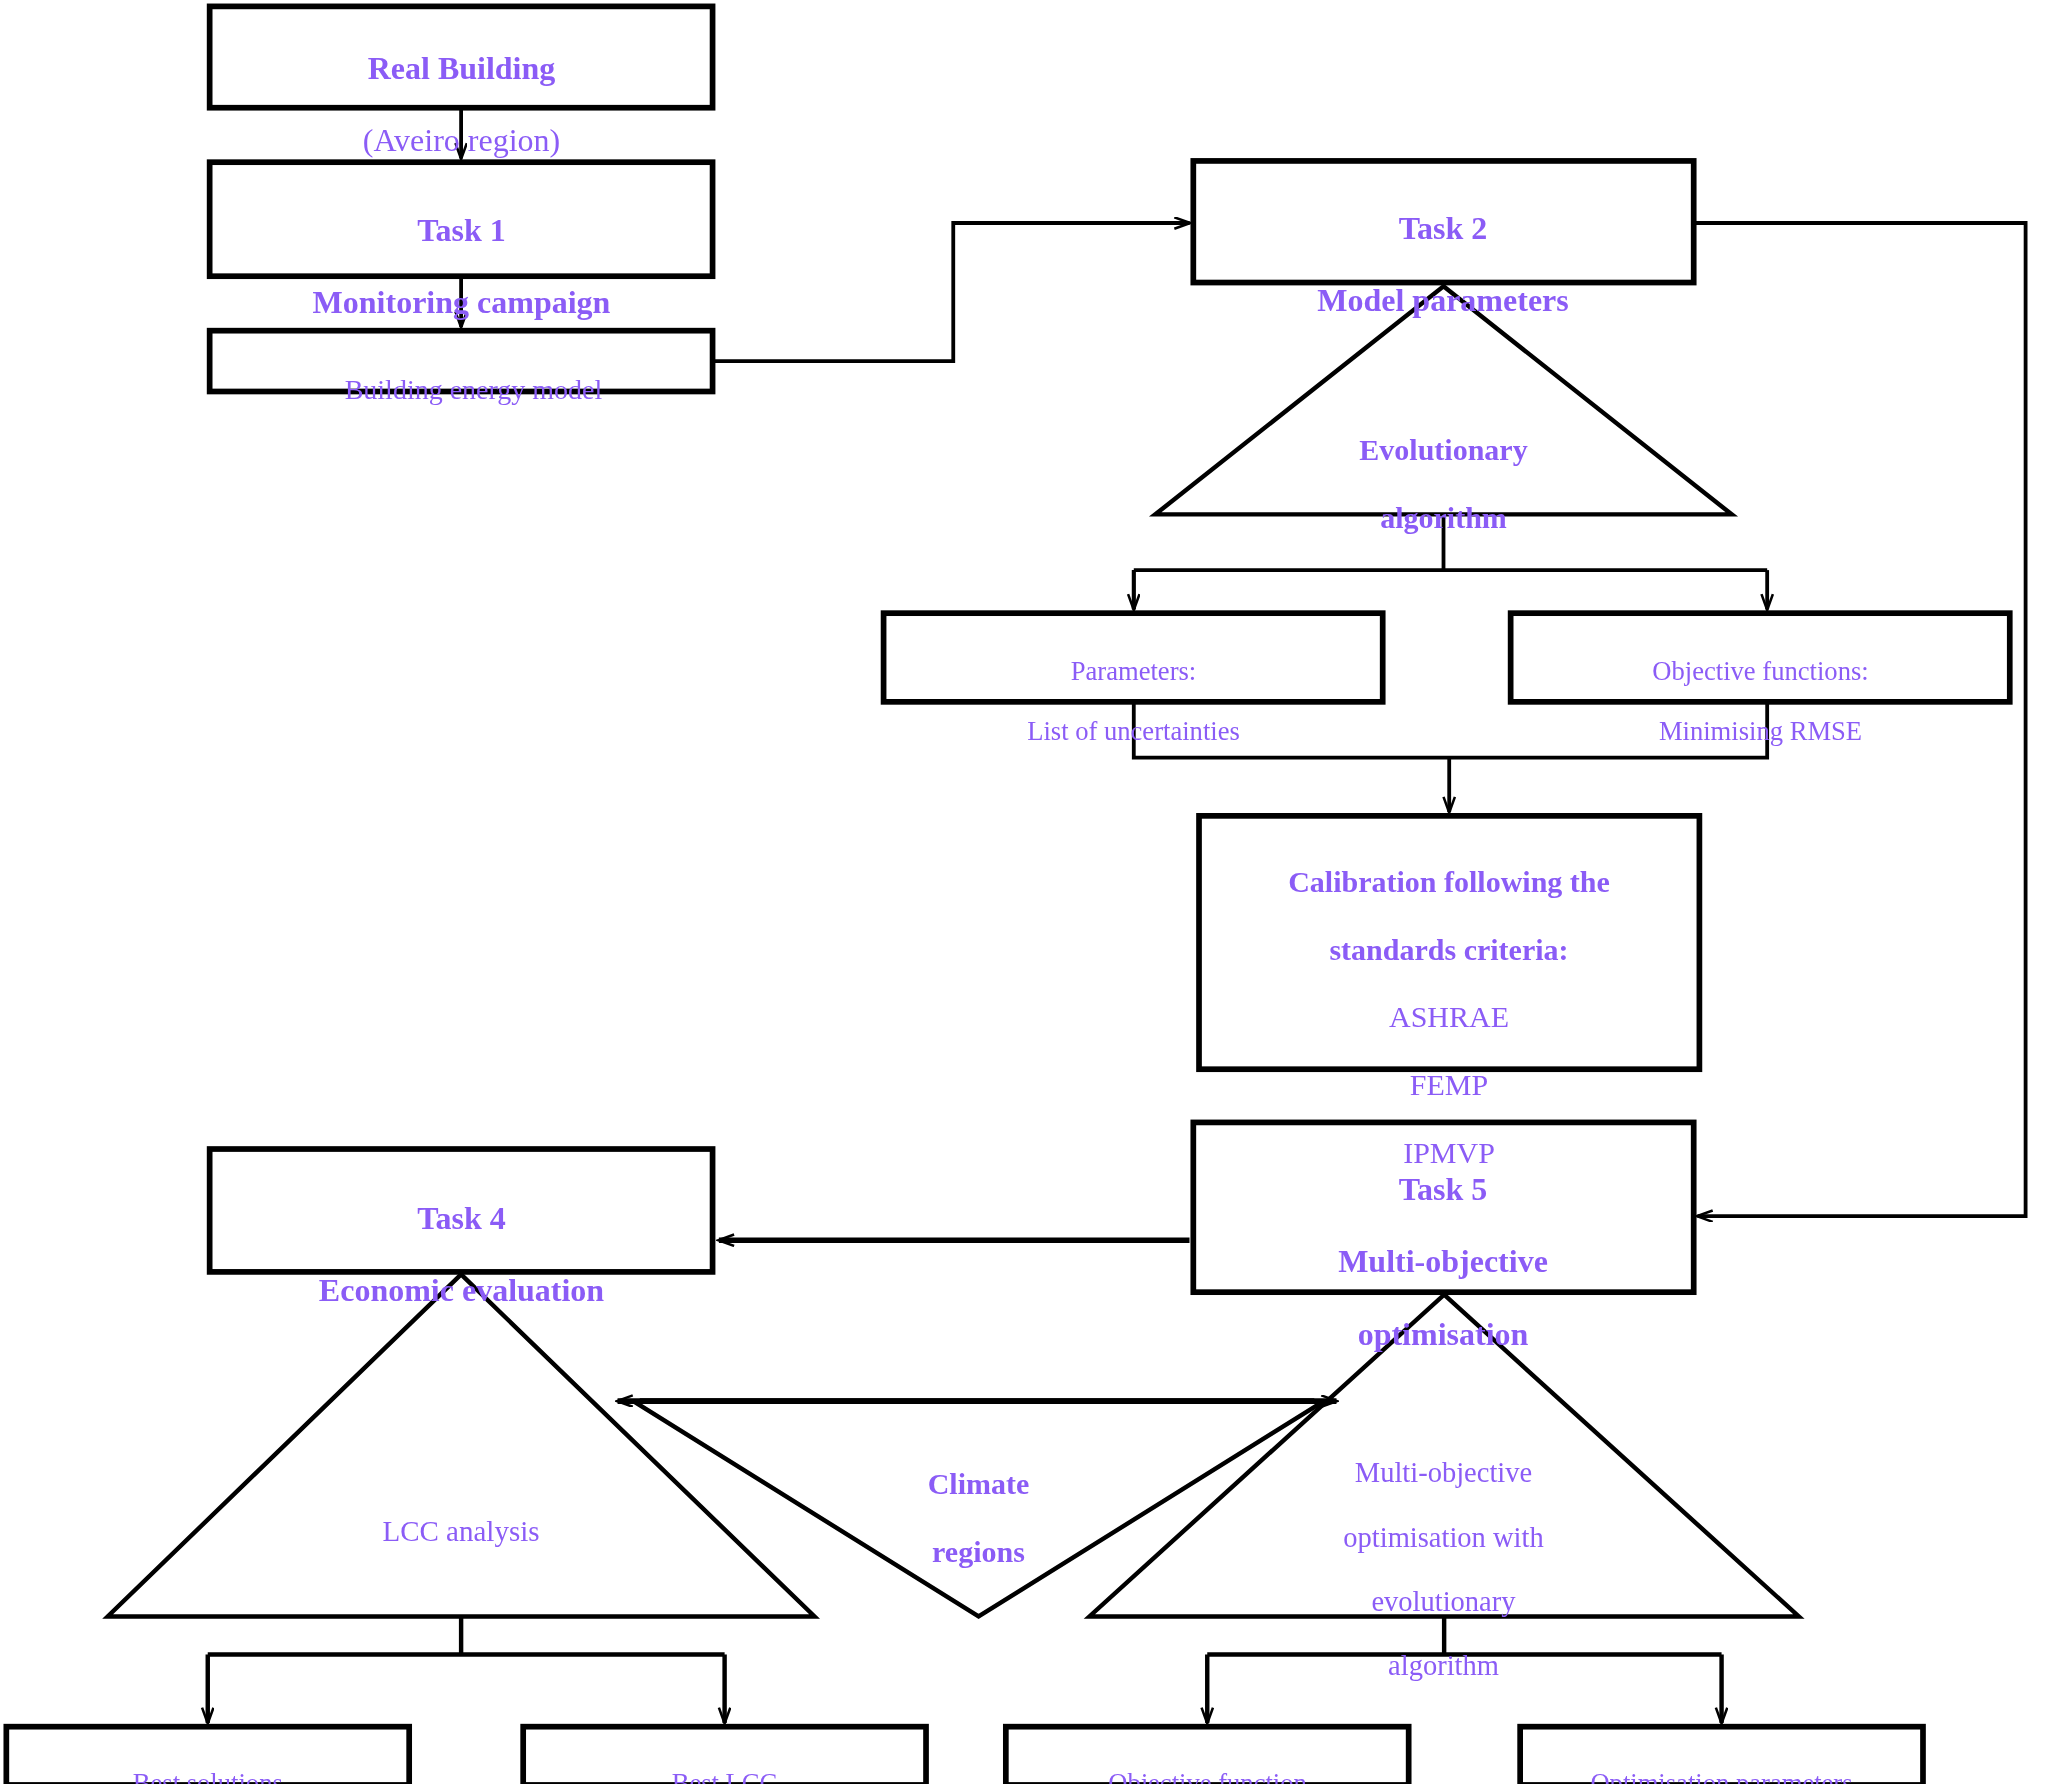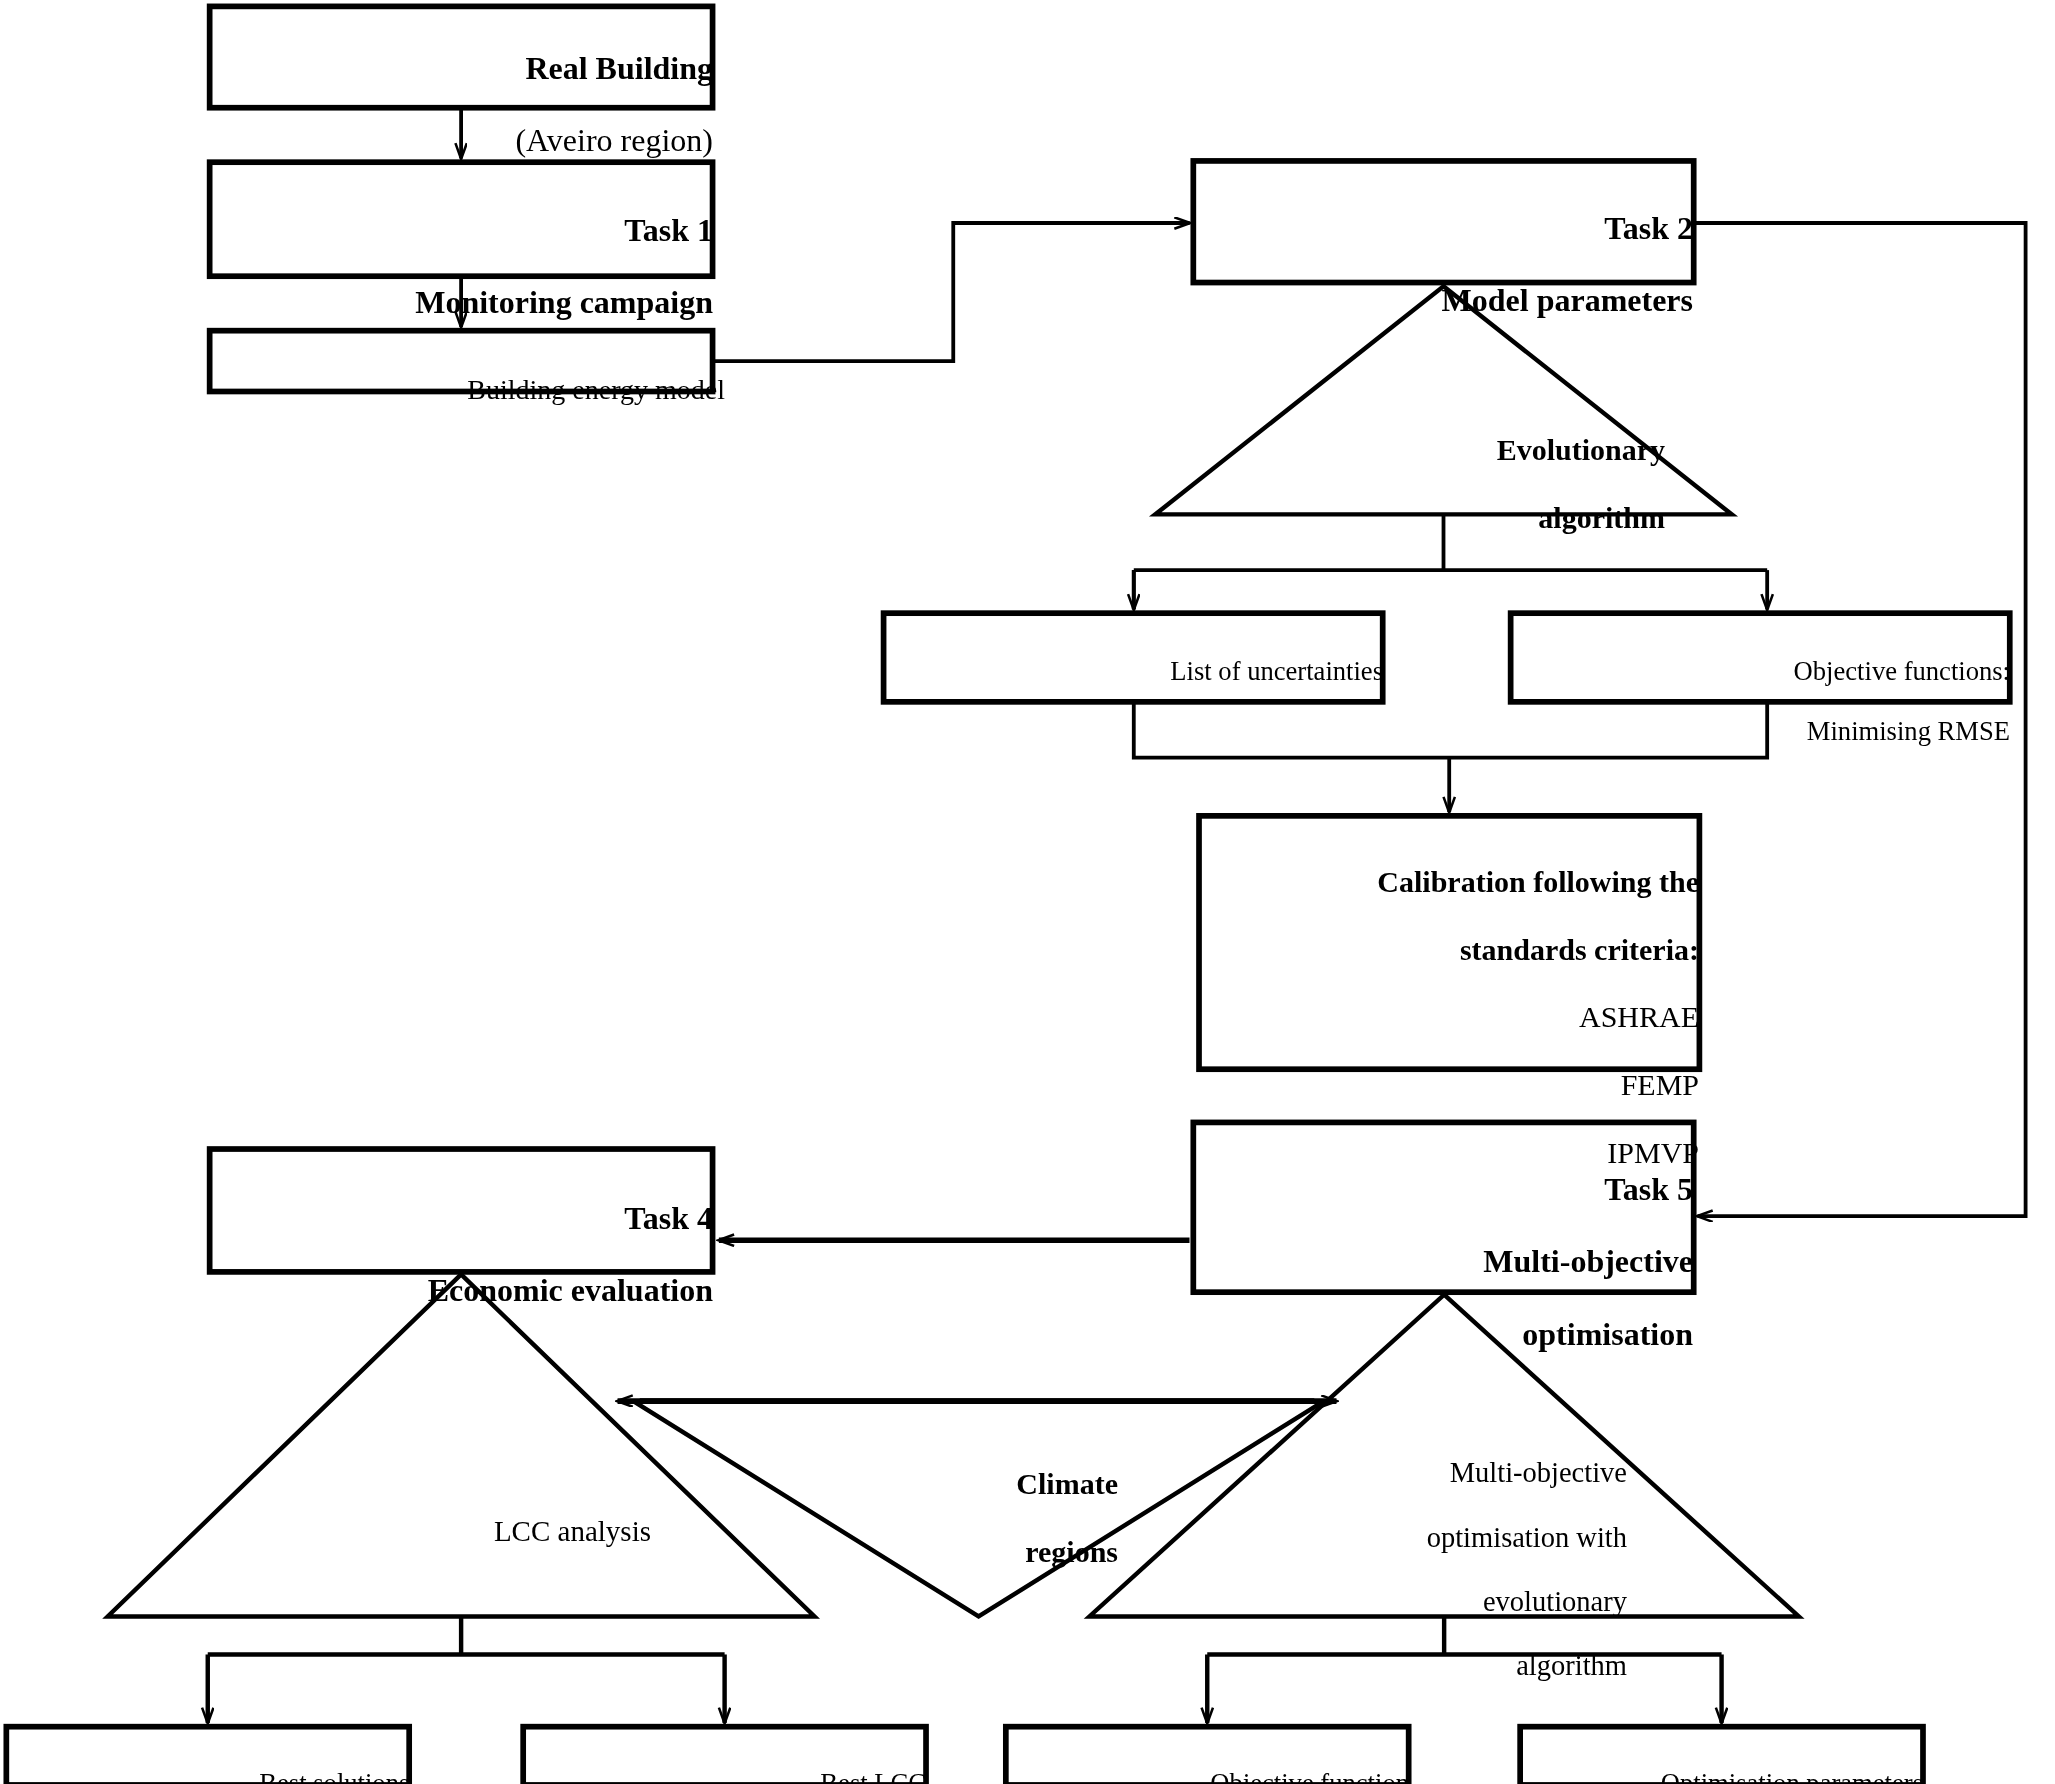--- a/index.html
+++ b/index.html
@@ -13,8 +13,8 @@
   svg.layer{position:absolute;top:0;left:0;width:2056px;height:1785px;}
   .lbl{
     position:absolute;
-    text-align:right;
-    color:#000000;
+    text-align:center;
+    color:#8b5cf6;
     line-height:1.13;
     white-space:pre-line;
     pointer-events:none;

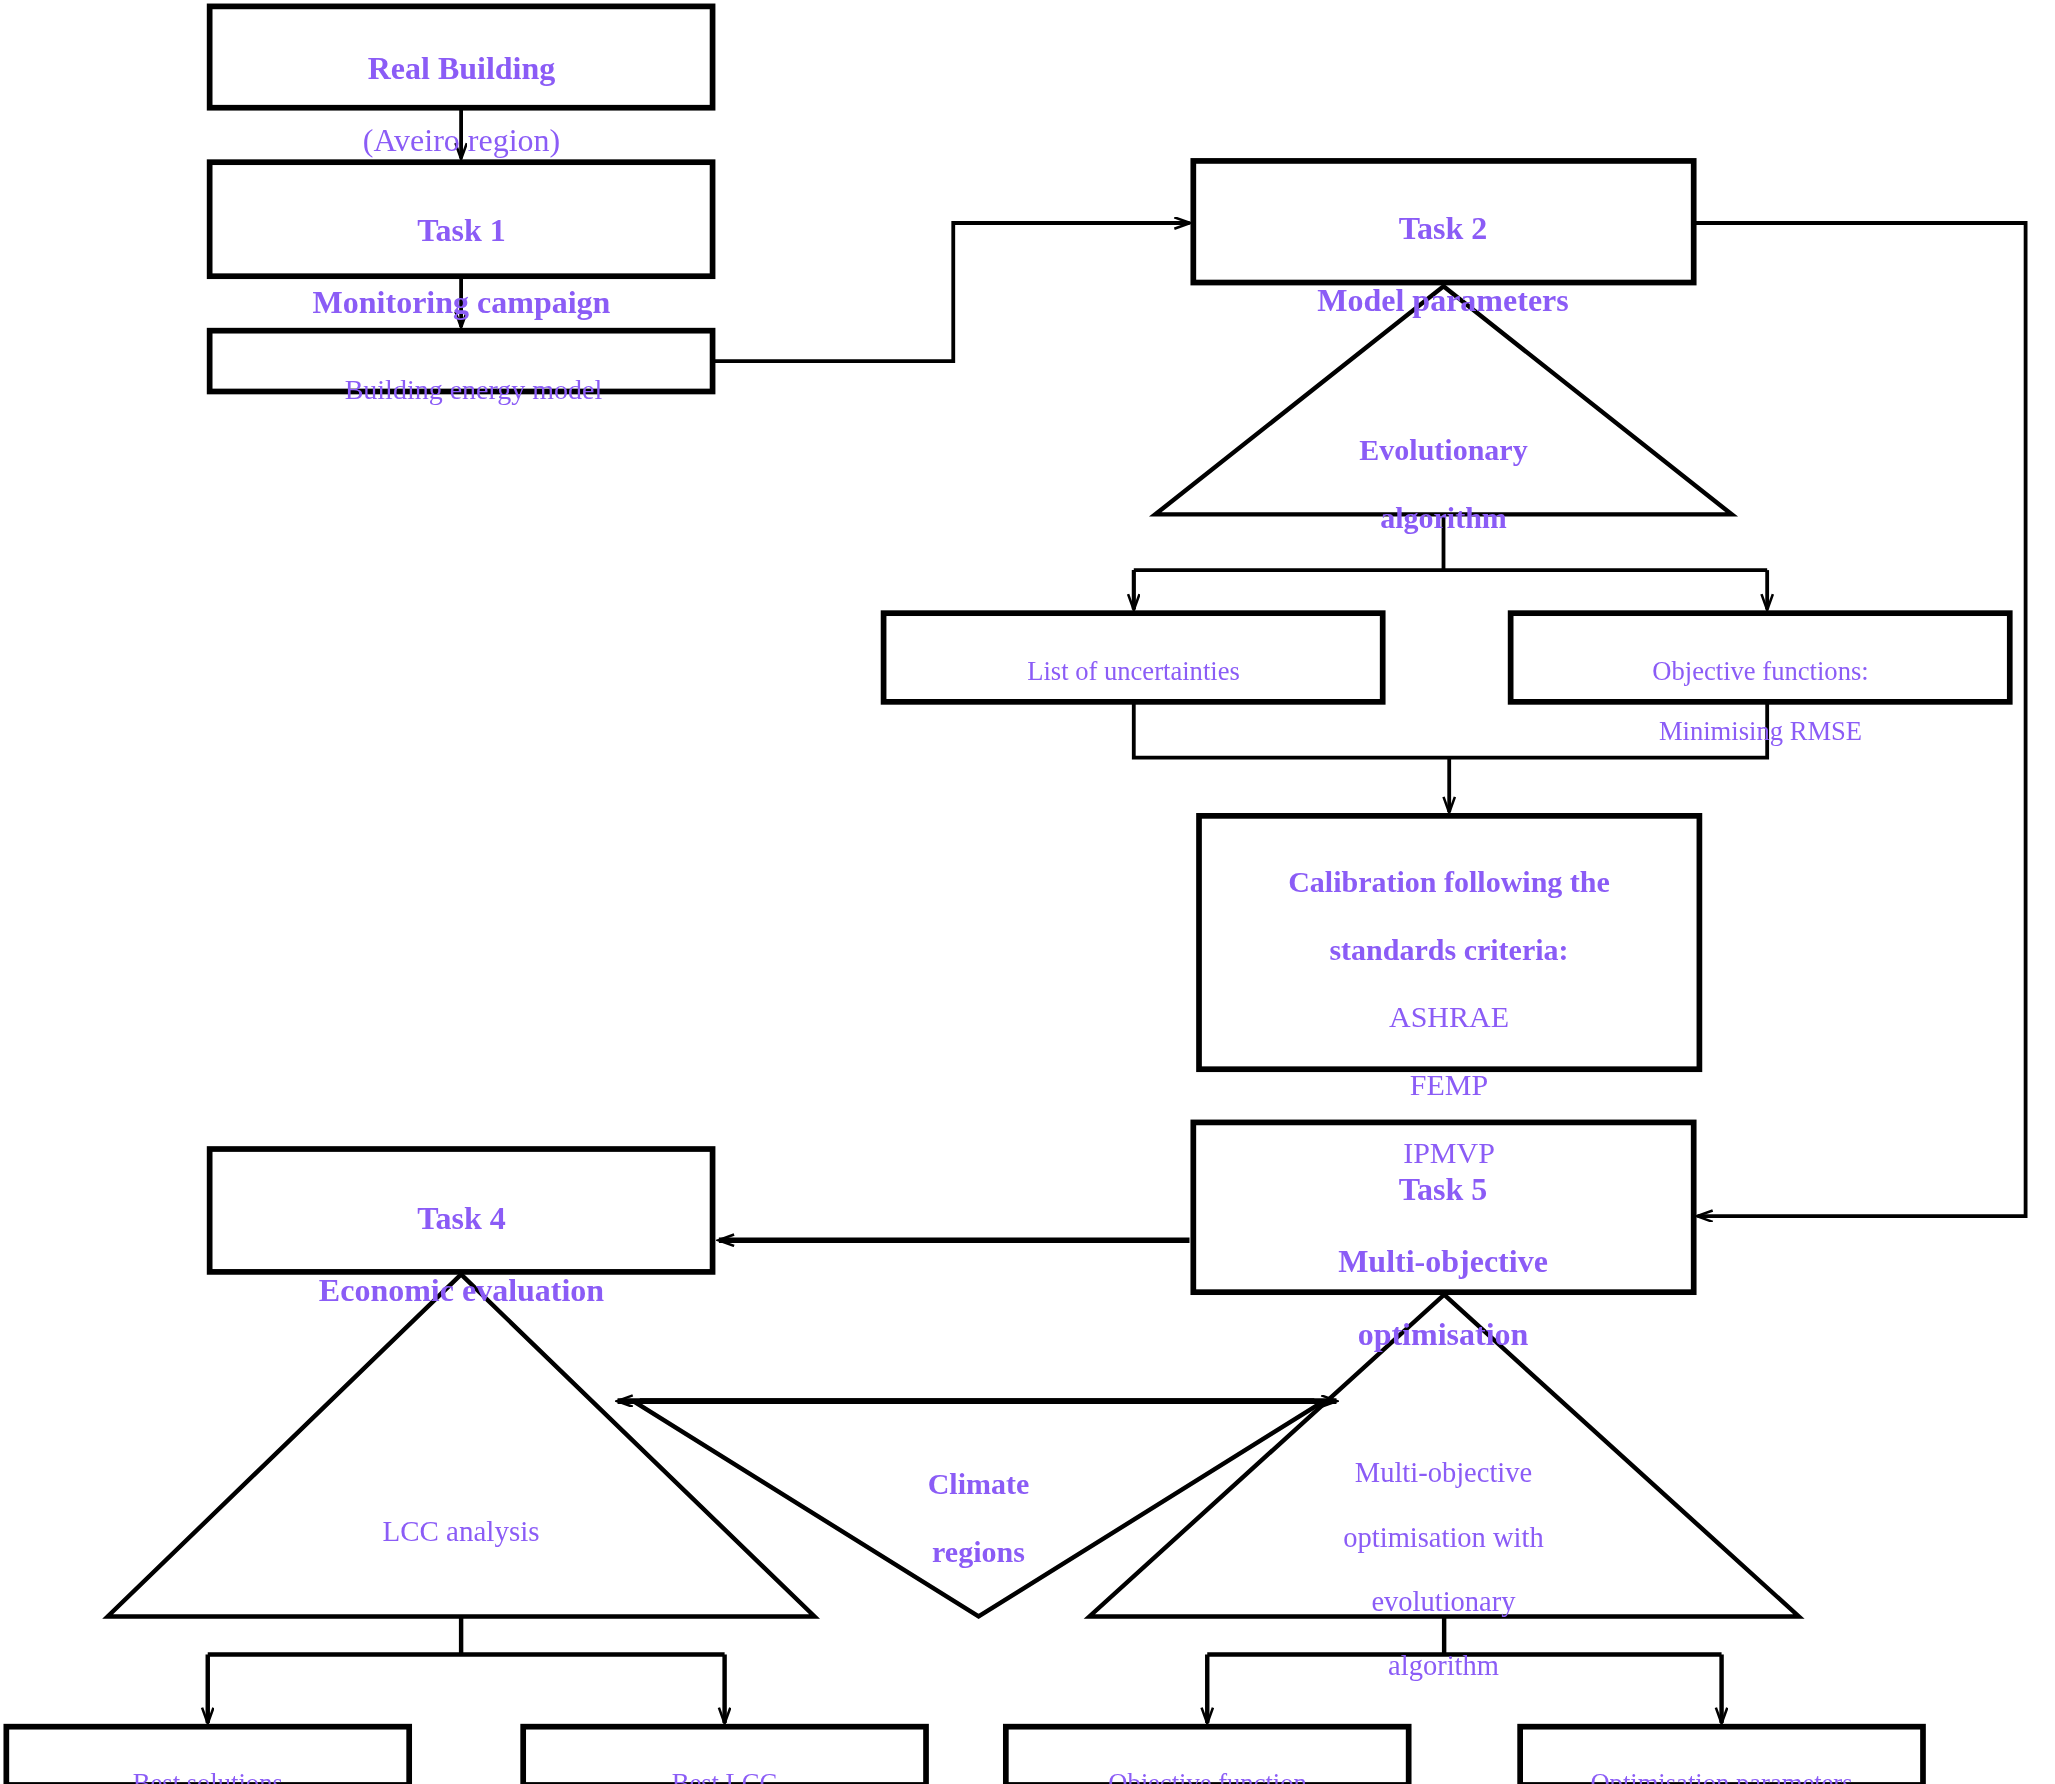--- a/index.html
+++ b/index.html
@@ -123,6 +123,7 @@
   </div>
 
   <div class="lbl reg" style="left:884px;top:626px;width:499px;font-size:26.6px;">
+    <div>Parameters:</div>
     <div>List of uncertainties</div>
   </div>
 

